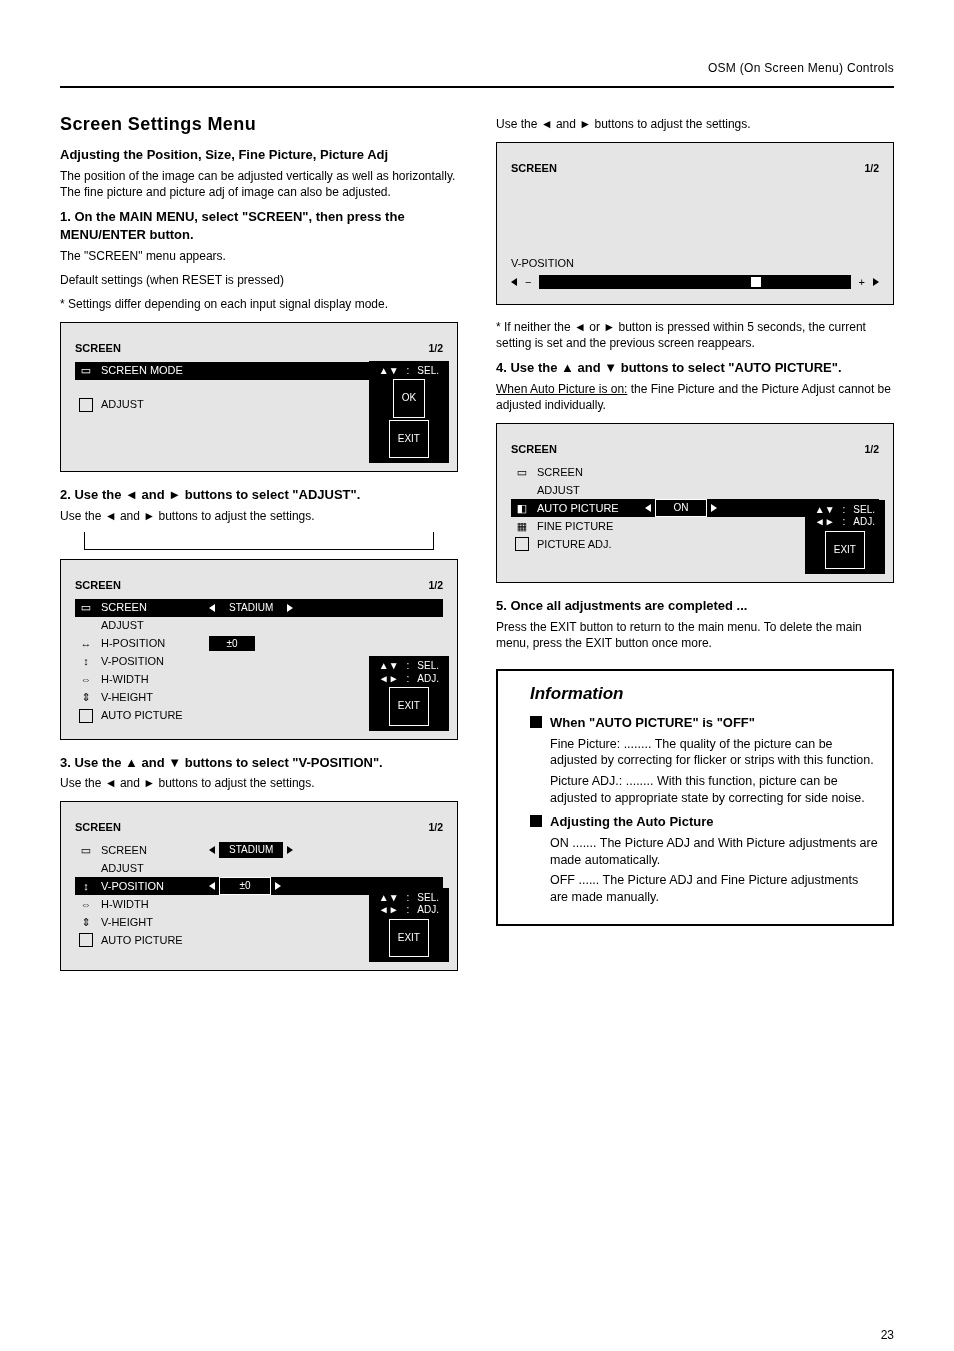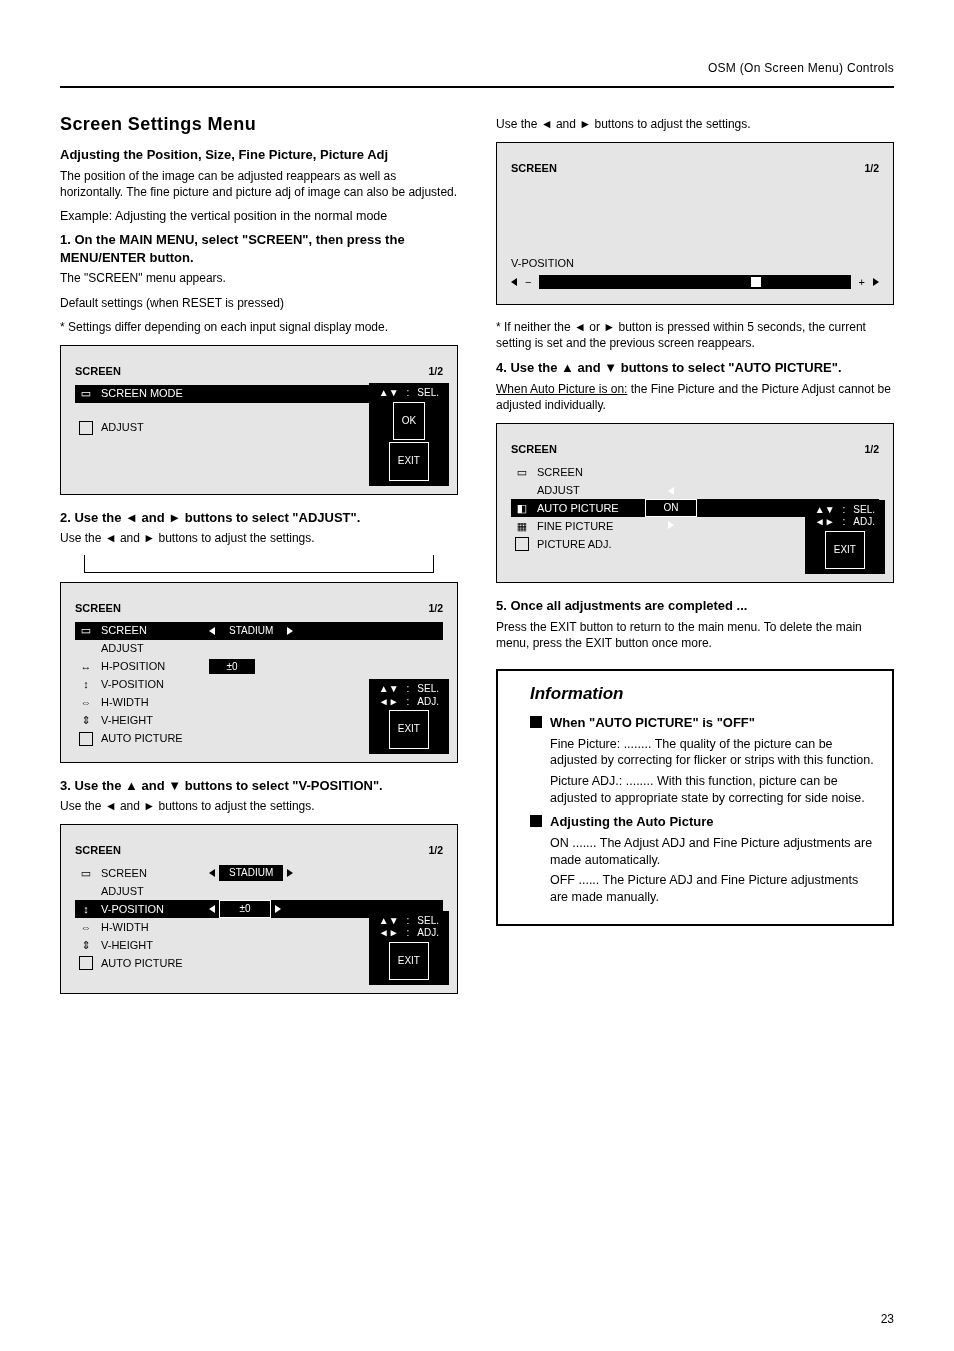--- a/index.html
+++ b/index.html
@@ -176,7 +176,7 @@
     <div class="section-title">Screen Settings Menu</div>
 
     <p class="step">Adjusting the Position, Size, Fine Picture, Picture Adj</p>
-    <p class="small">The position of the image can be adjusted reappears as well as horizontally.  The fine picture and picture adj of image can also be adjusted.</p>
+    <p class="small">The position of the image can be adjusted vertically as well as horizontally.  The fine picture and picture adj of image can also be adjusted.</p>
 
     <p class="example">Example: Adjusting the vertical position in the normal mode</p>
 

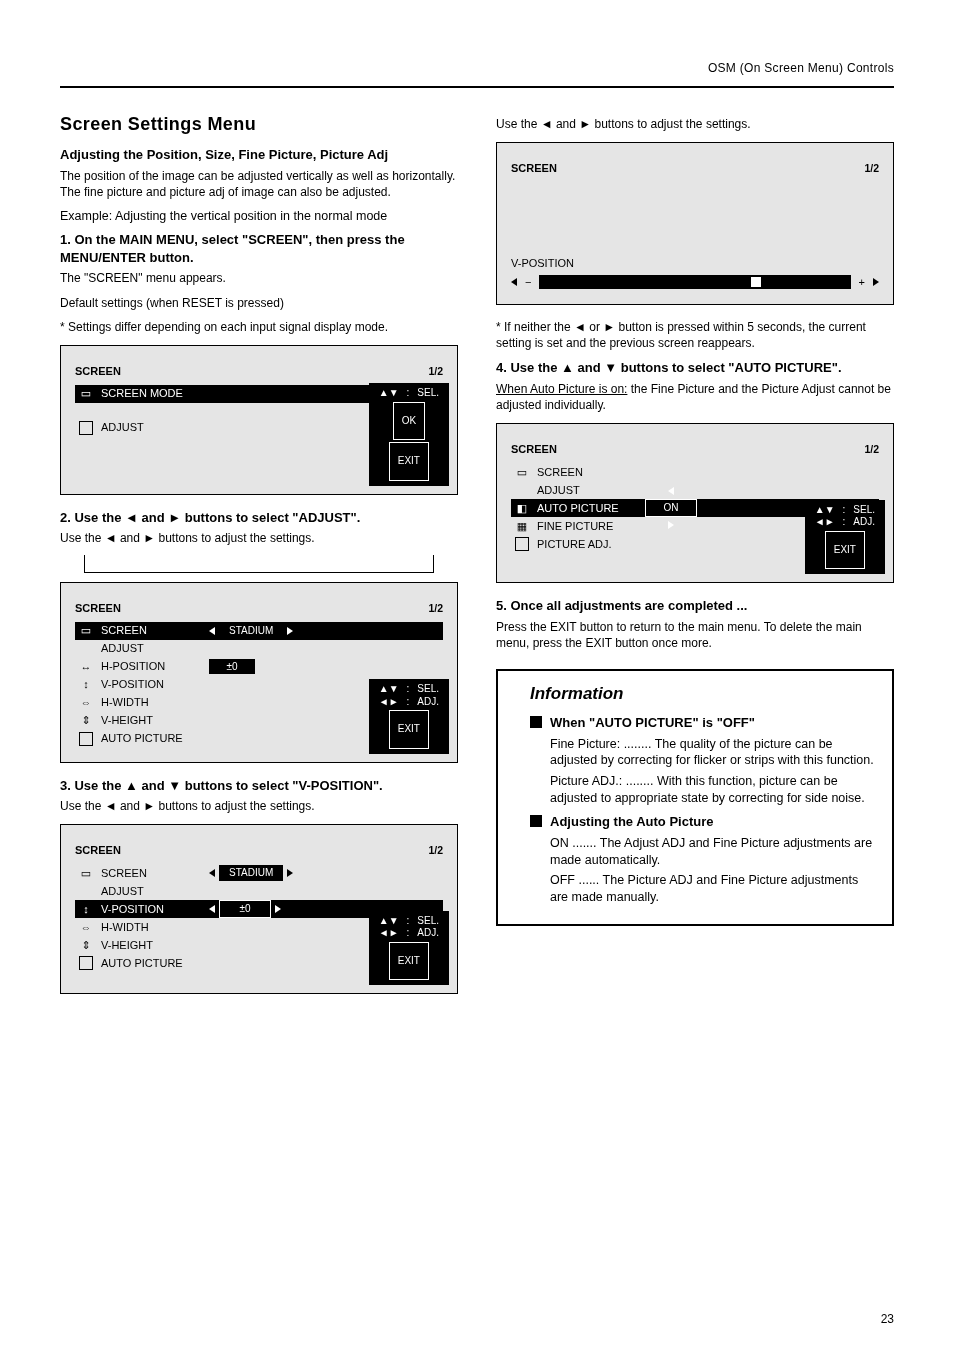--- a/index.html
+++ b/index.html
@@ -178,7 +178,6 @@
     <p class="step">Adjusting the Position, Size, Fine Picture, Picture Adj</p>
     <p class="small">The position of the image can be adjusted vertically as well as horizontally.  The fine picture and picture adj of image can also be adjusted.</p>
 
-    <p class="example">Example: Adjusting the vertical position in the normal mode</p>
 
     <p class="step">1. On the MAIN MENU, select "SCREEN", then press the MENU/ENTER button.</p>
     <p class="small">The "SCREEN" menu appears.</p>

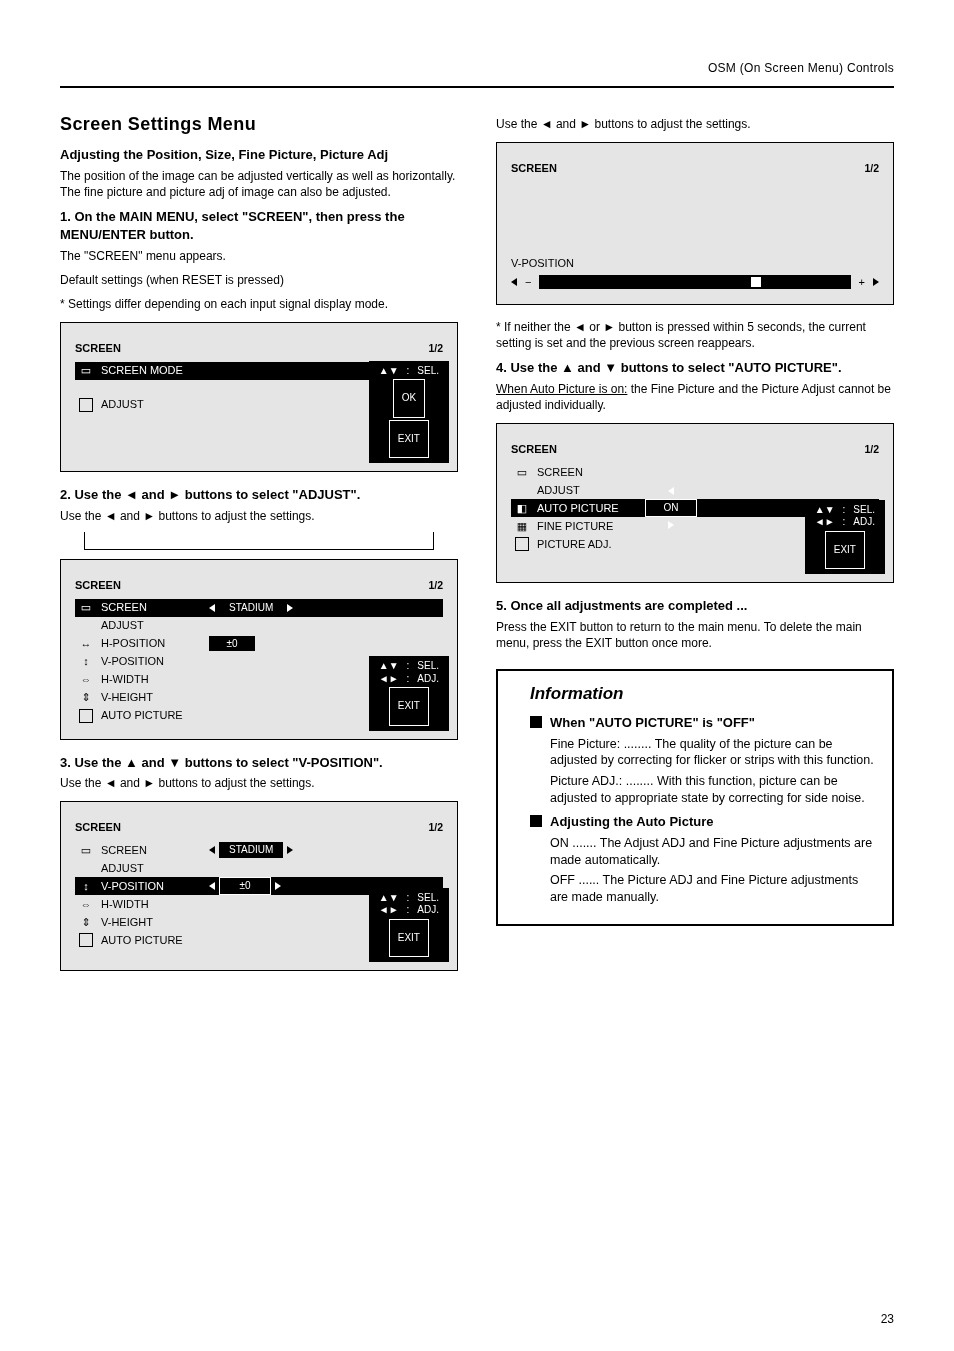--- a/index.html
+++ b/index.html
@@ -396,7 +396,7 @@
         <span class="icon">◧</span>
         <span class="label">AUTO PICTURE</span>
         <span class="value">
-            <span class="pill-lr" style="color:#fff;flex-direction:column;">
+            <span class="pill-lr" style="color:#fff;">
               <span class="arrow tri ls"></span>
               <span class="mid" style="border:1px solid #fff;">ON</span>
               <span class="arrow tri rs"></span>

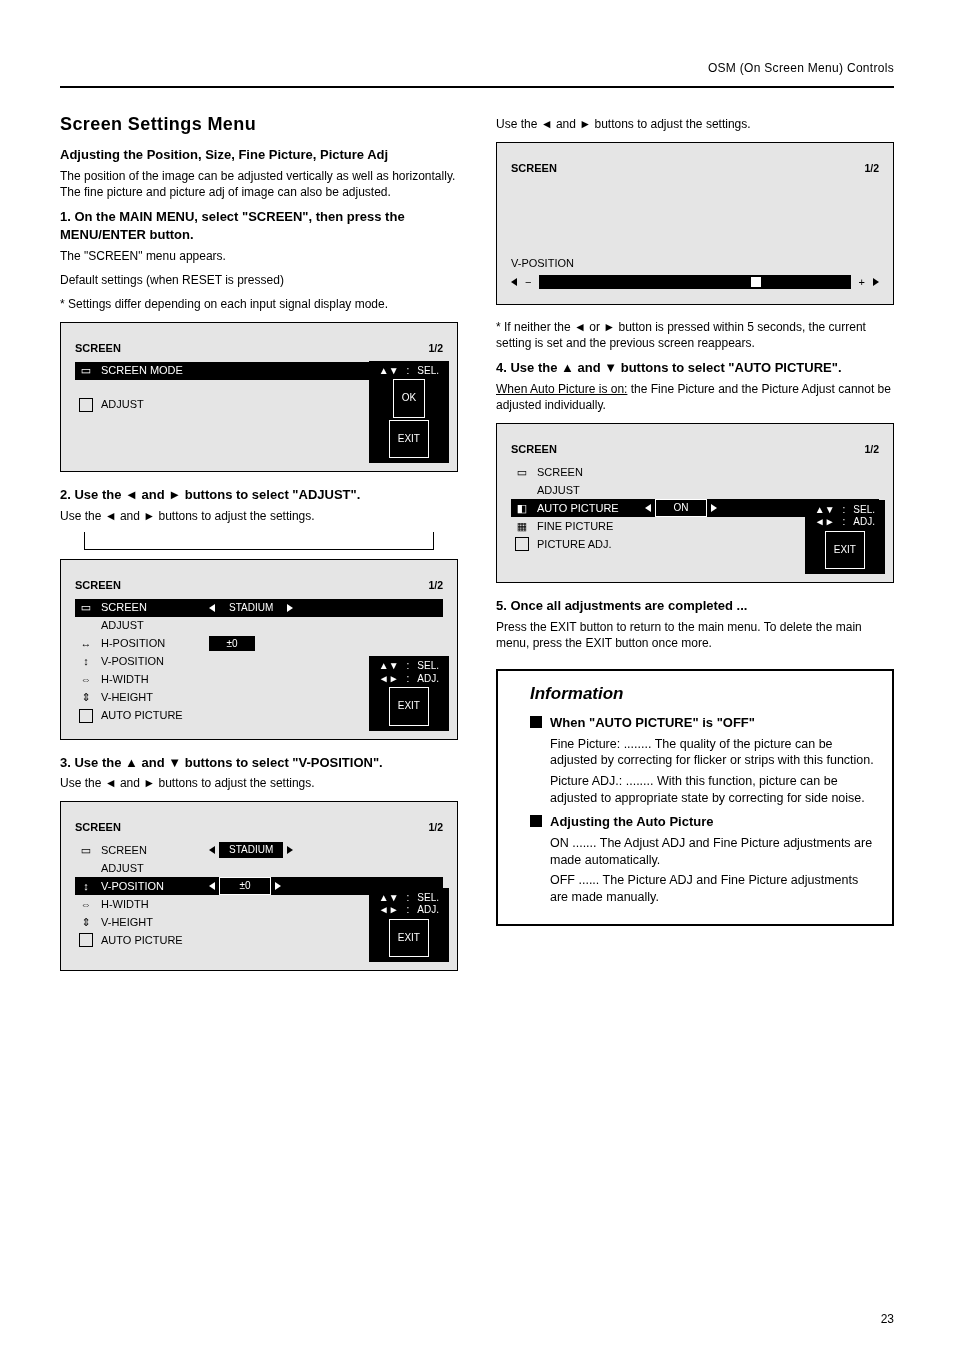--- a/index.html
+++ b/index.html
@@ -445,7 +445,7 @@
         <span class="blk"></span>
         <span>Adjusting the Auto Picture</span>
       </div>
-      <div class="info-body">ON ....... The Adjust ADJ and Fine Picture adjustments are made automatically.</div>
+      <div class="info-body">ON ....... The Picture ADJ and With Picture adjustments are made automatically.</div>
       <div class="info-body">OFF ...... The Picture ADJ and Fine Picture adjustments are made manually.</div>
     </div>
 

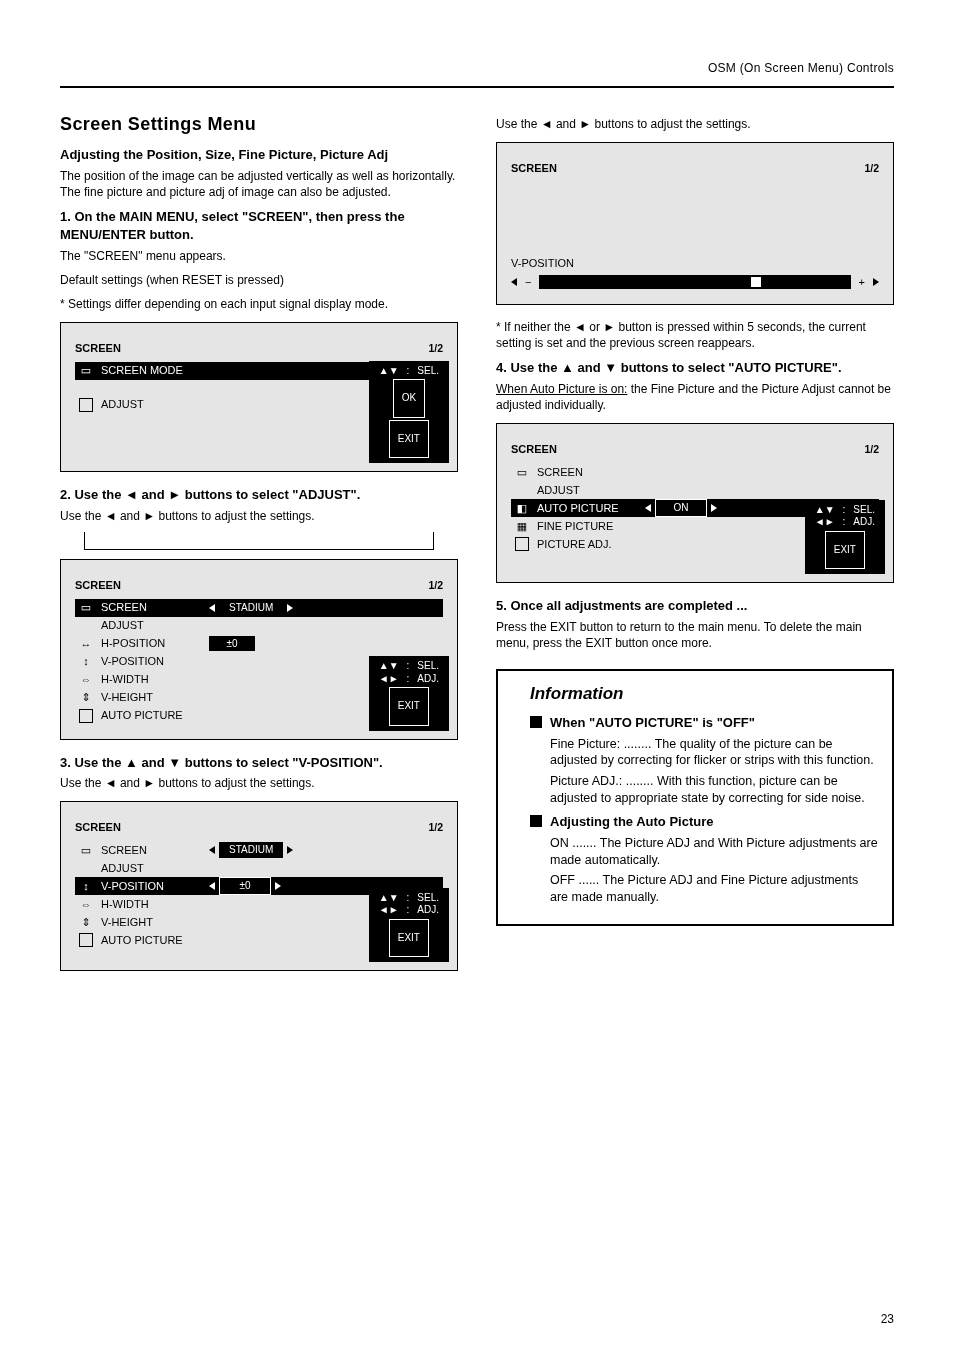--- a/index.html
+++ b/index.html
@@ -150,7 +150,7 @@
   .page-num {
     position:absolute;
     right:60px;
-    bottom:24px;
+    bottom:8px;
     font-size:12px;
   }
 

